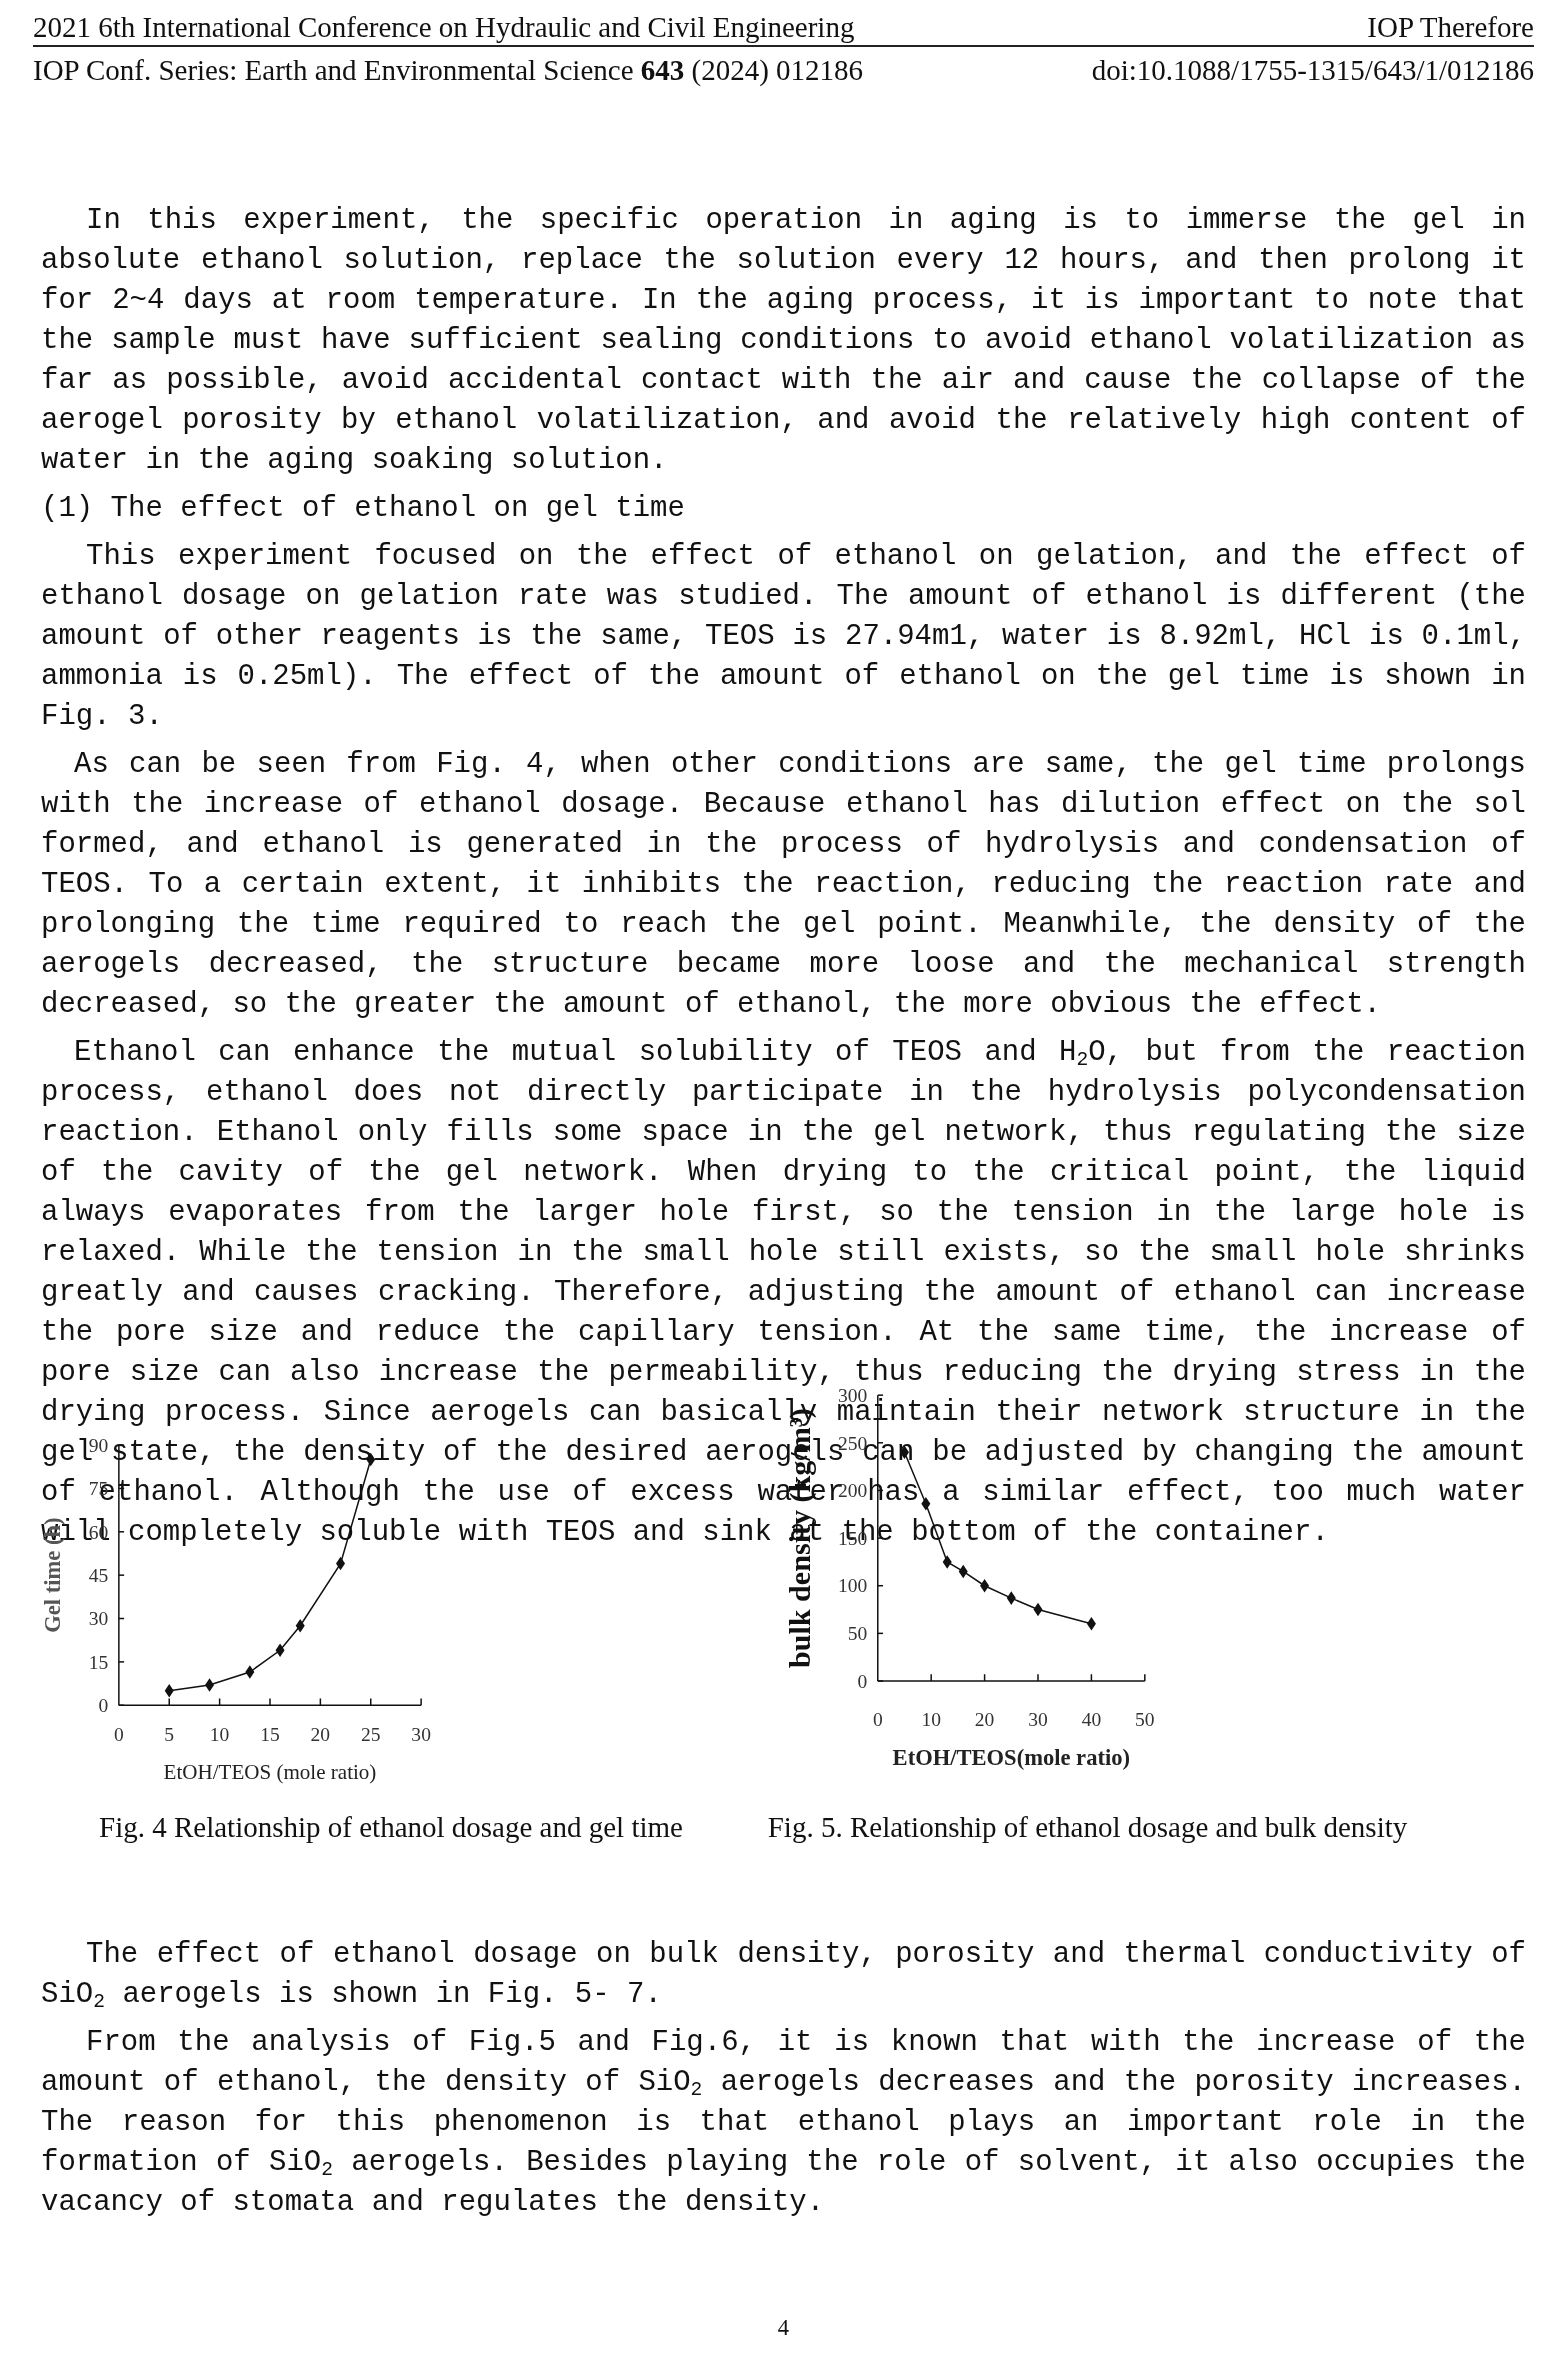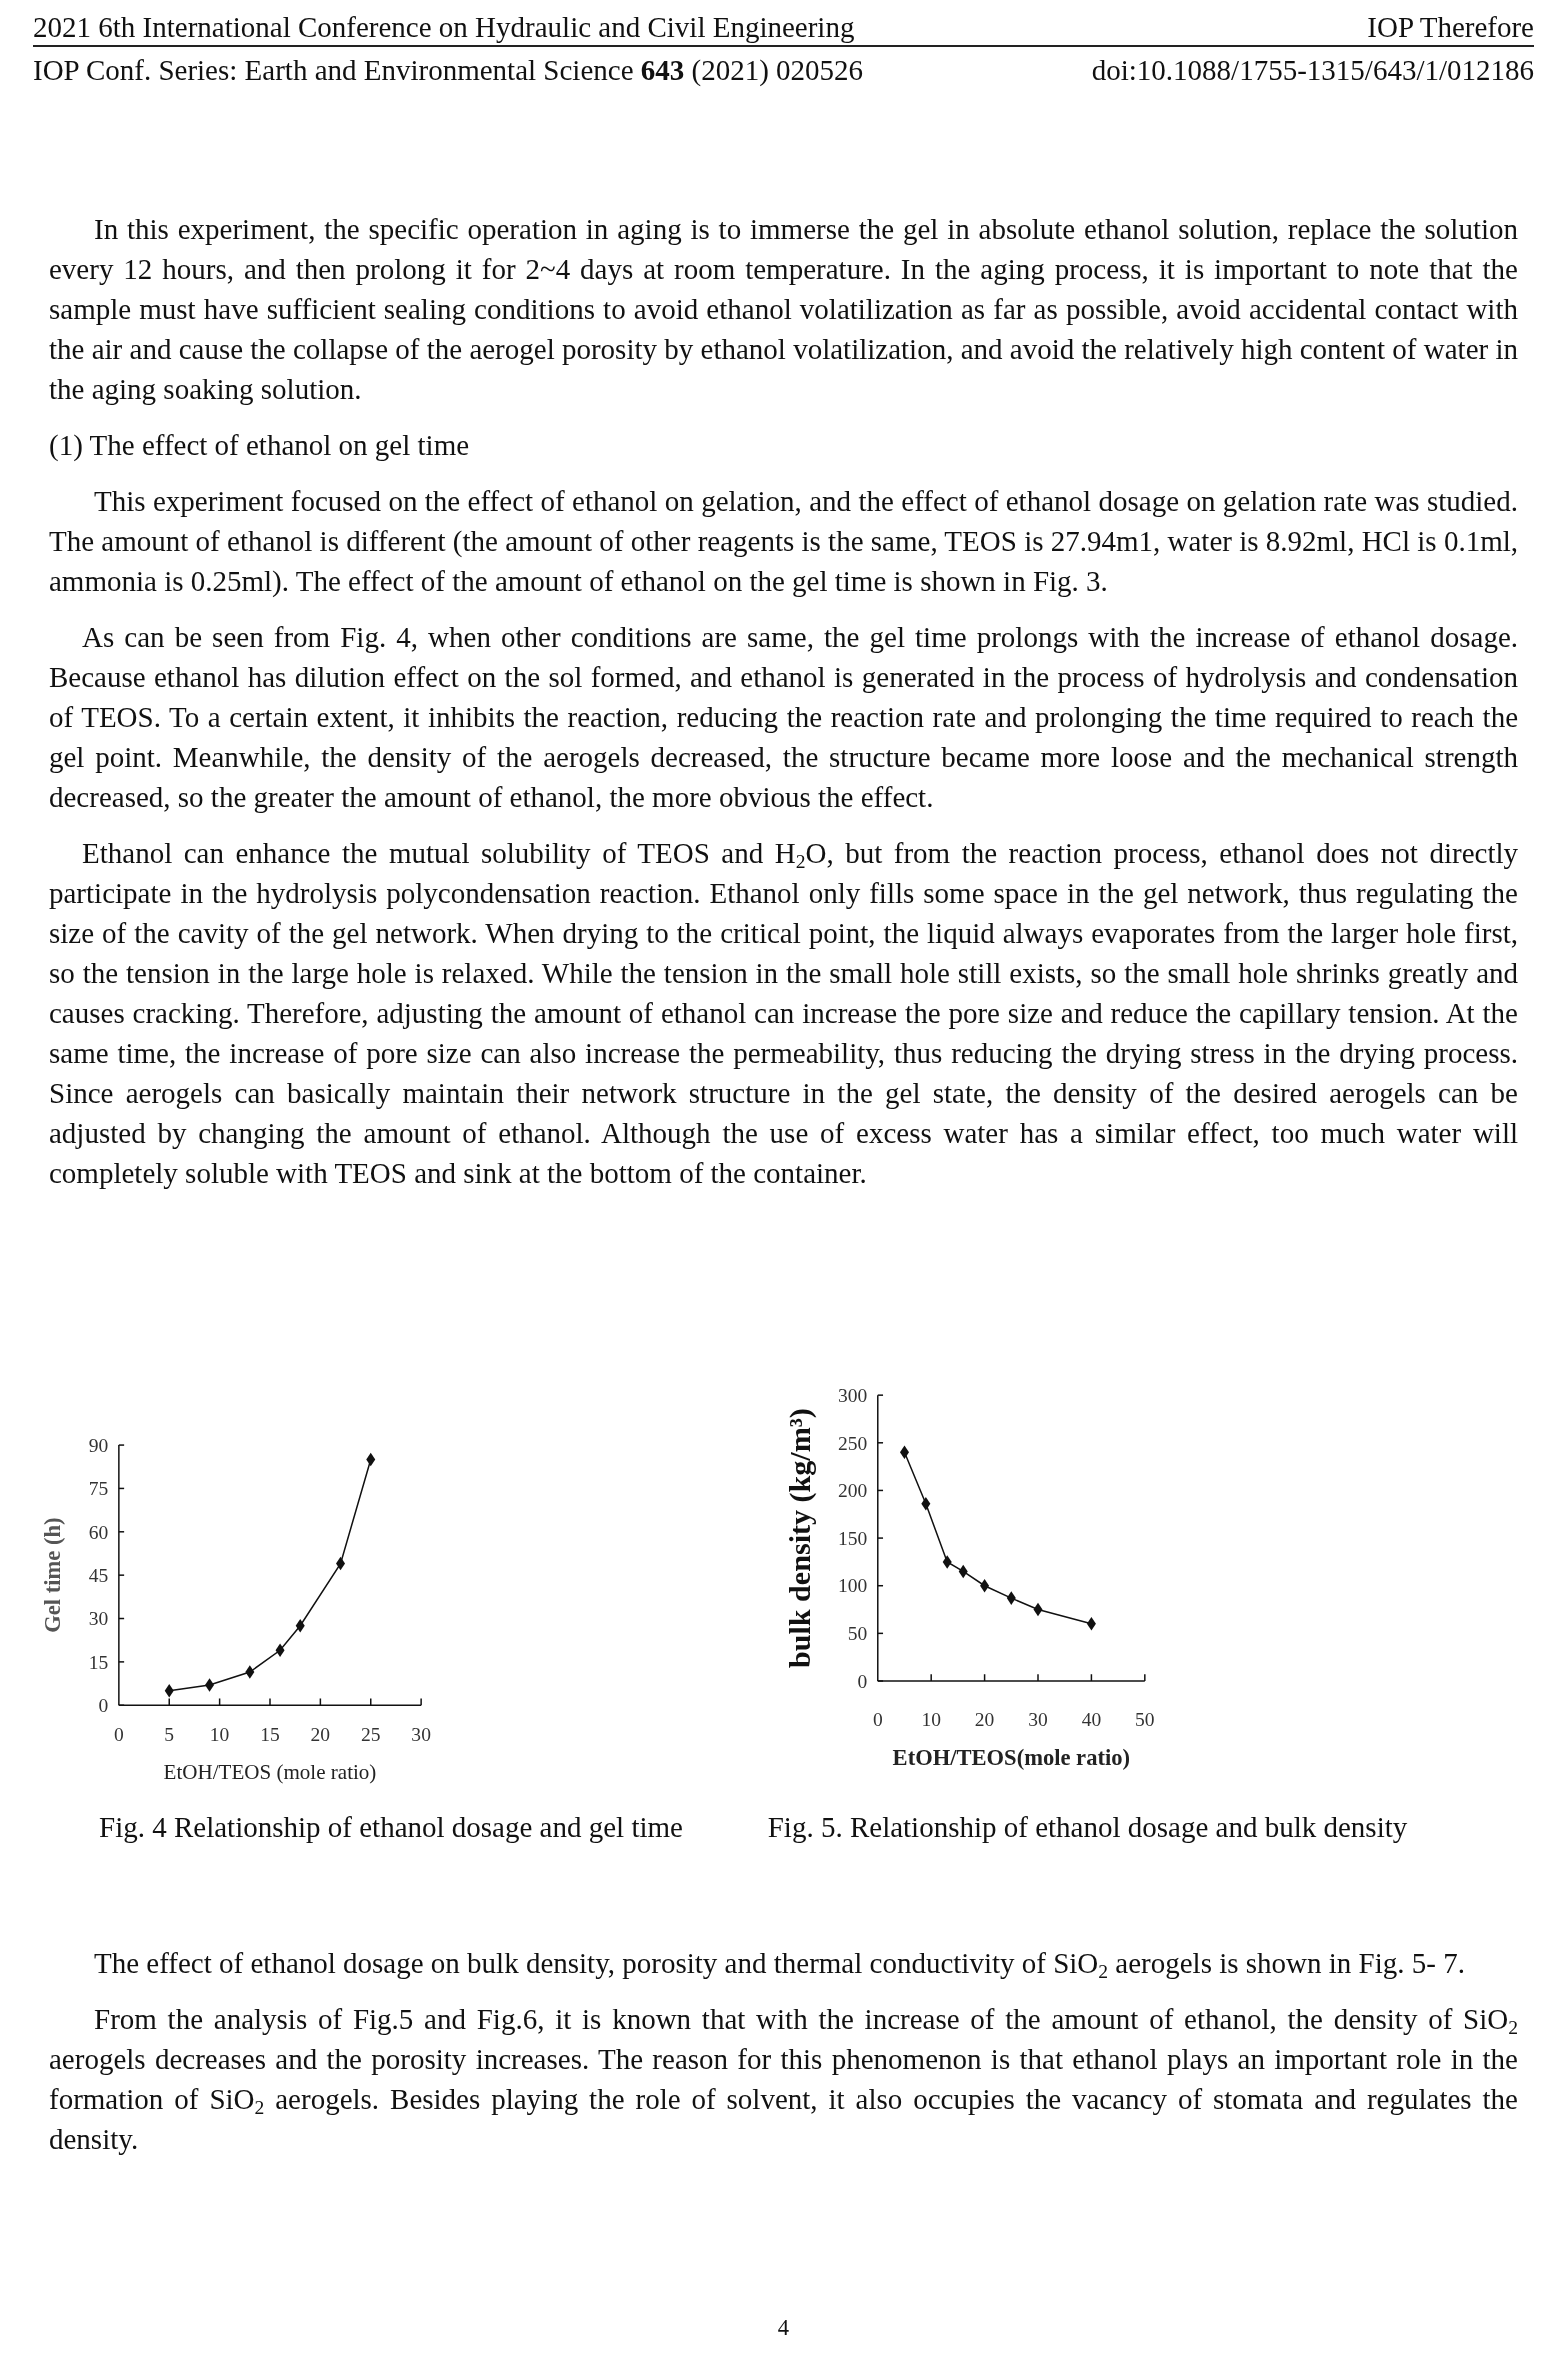--- a/index.html
+++ b/index.html
@@ -28,7 +28,7 @@
 </div>
 <div class="rule"></div>
 <div class="hdr hdr2">
-  <span><span>IOP Conf. Series: Earth and Environmental Science </span><b>643</b><span> (2021) 020526</span></span>
+  <span><span>IOP Conf. Series: Earth and Environmental Science </span><b>643</b><span> (2024) 012186</span></span>
   <span>doi:10.1088/1755-1315/643/1/012186</span>
 </div>
 

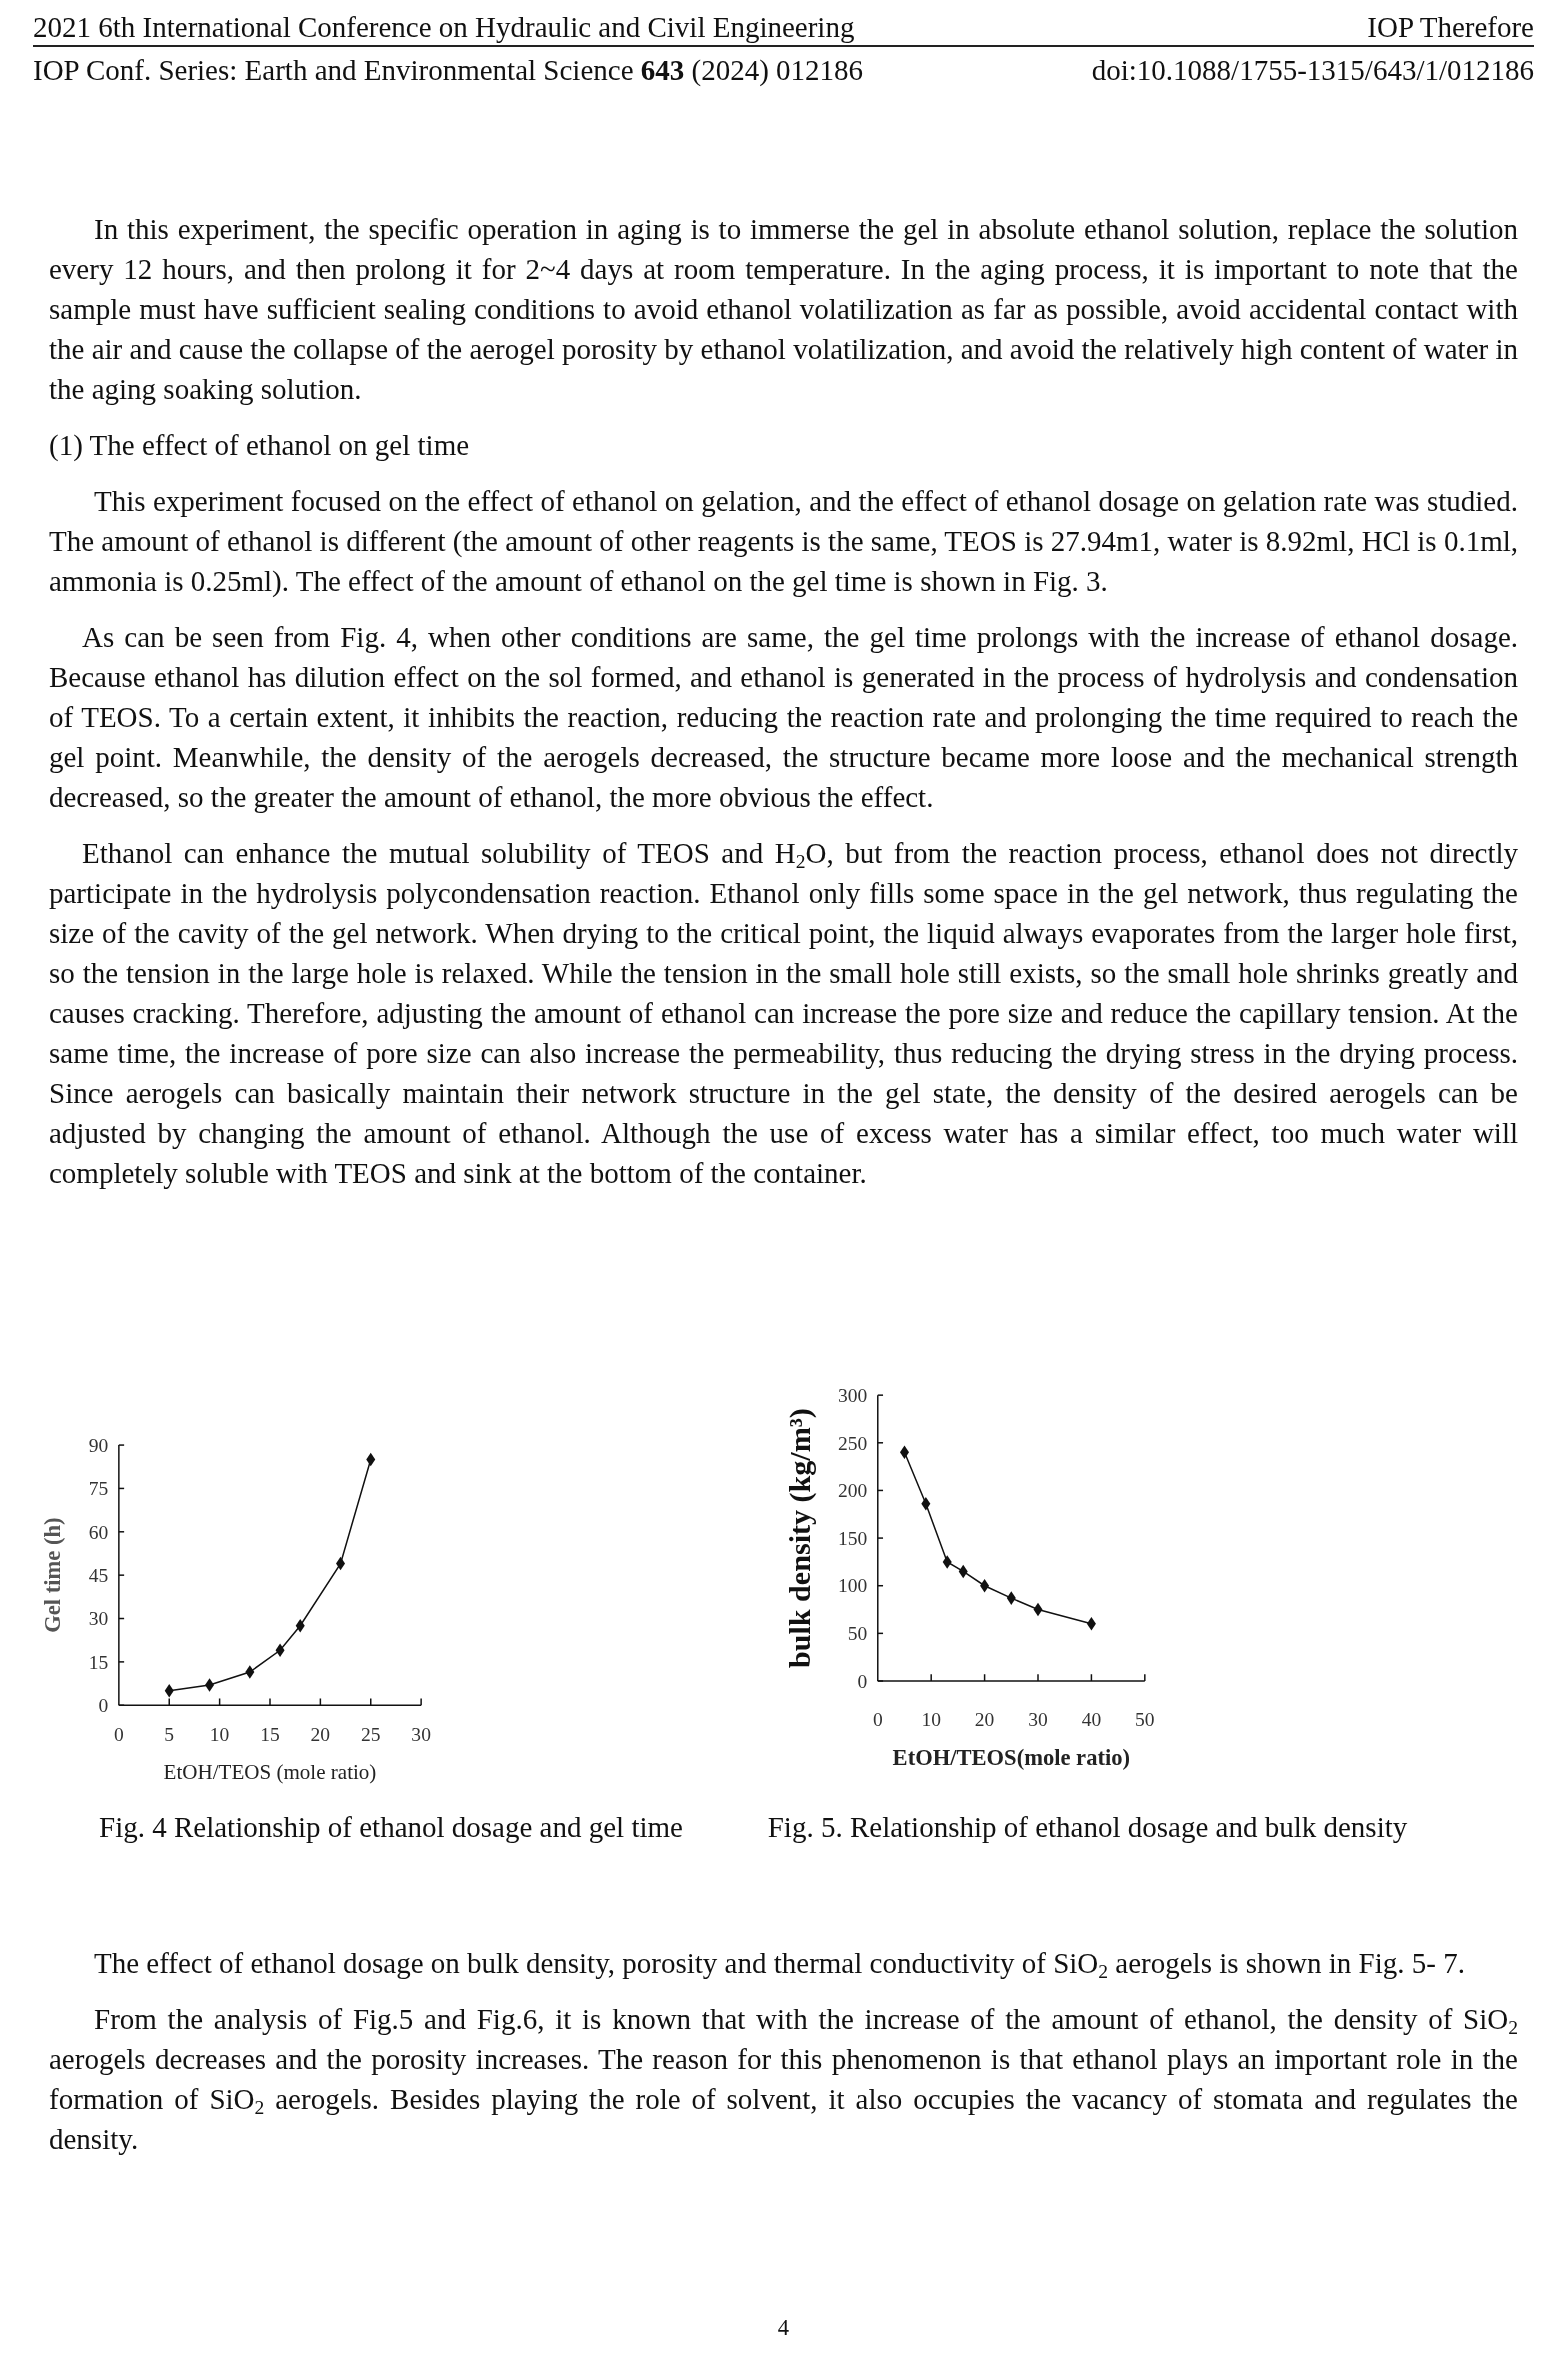--- a/index.html
+++ b/index.html
@@ -9,7 +9,7 @@
   .hdr2 { top:54px; }
   .rule { position:absolute; left:33px; right:33px; top:45px; height:2.3px; background:#222; }
   .body { position:absolute; left:33px; right:33px; font-size:29px; line-height:40px; text-align:justify; }
-  .p { margin:16px; }
+  .p { margin:8px;font-family:Liberation Mono, monospace; }
   .ind { text-indent:45px; }
   .ind2 { text-indent:33px; }
   .sec { font-style:italic; margin-top:19.6px; }

